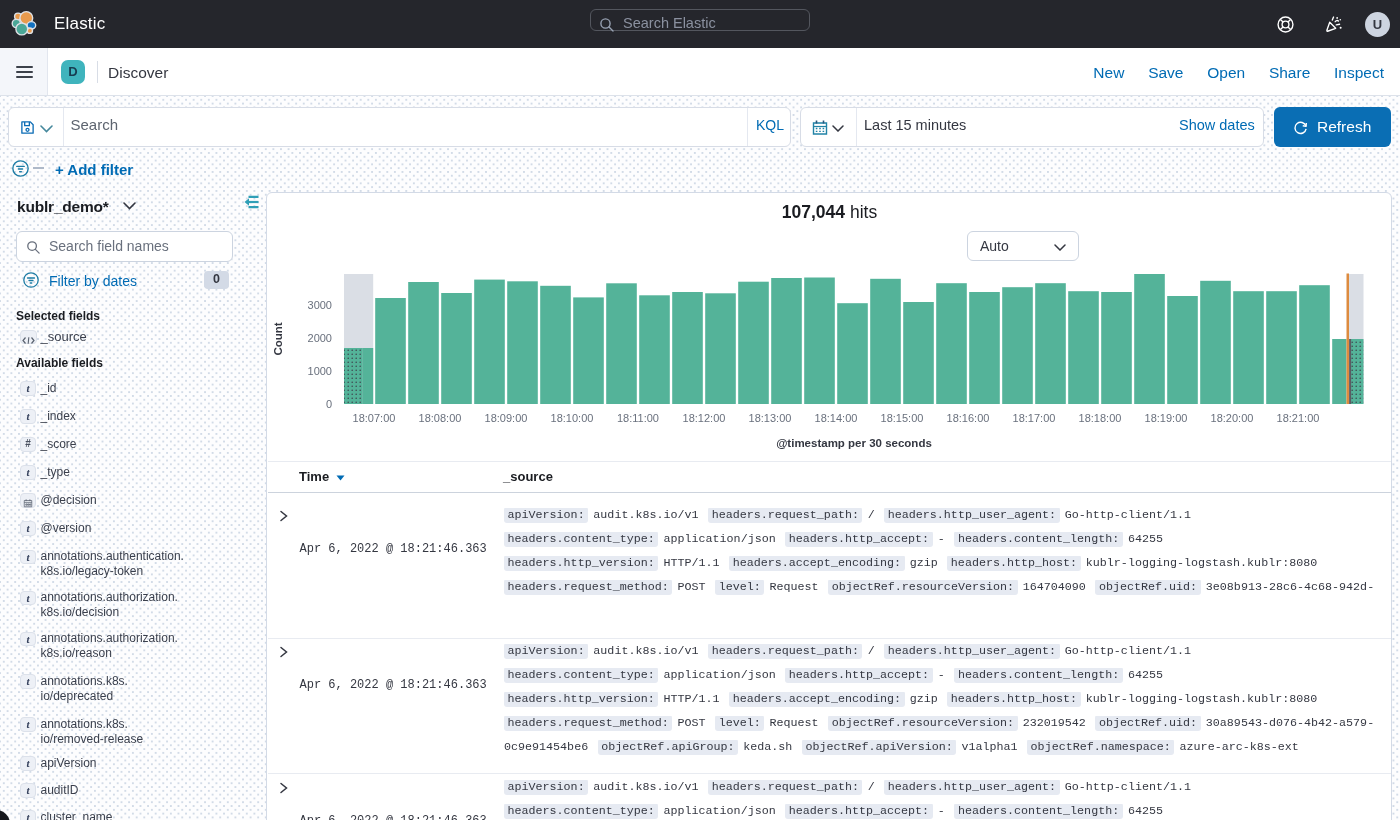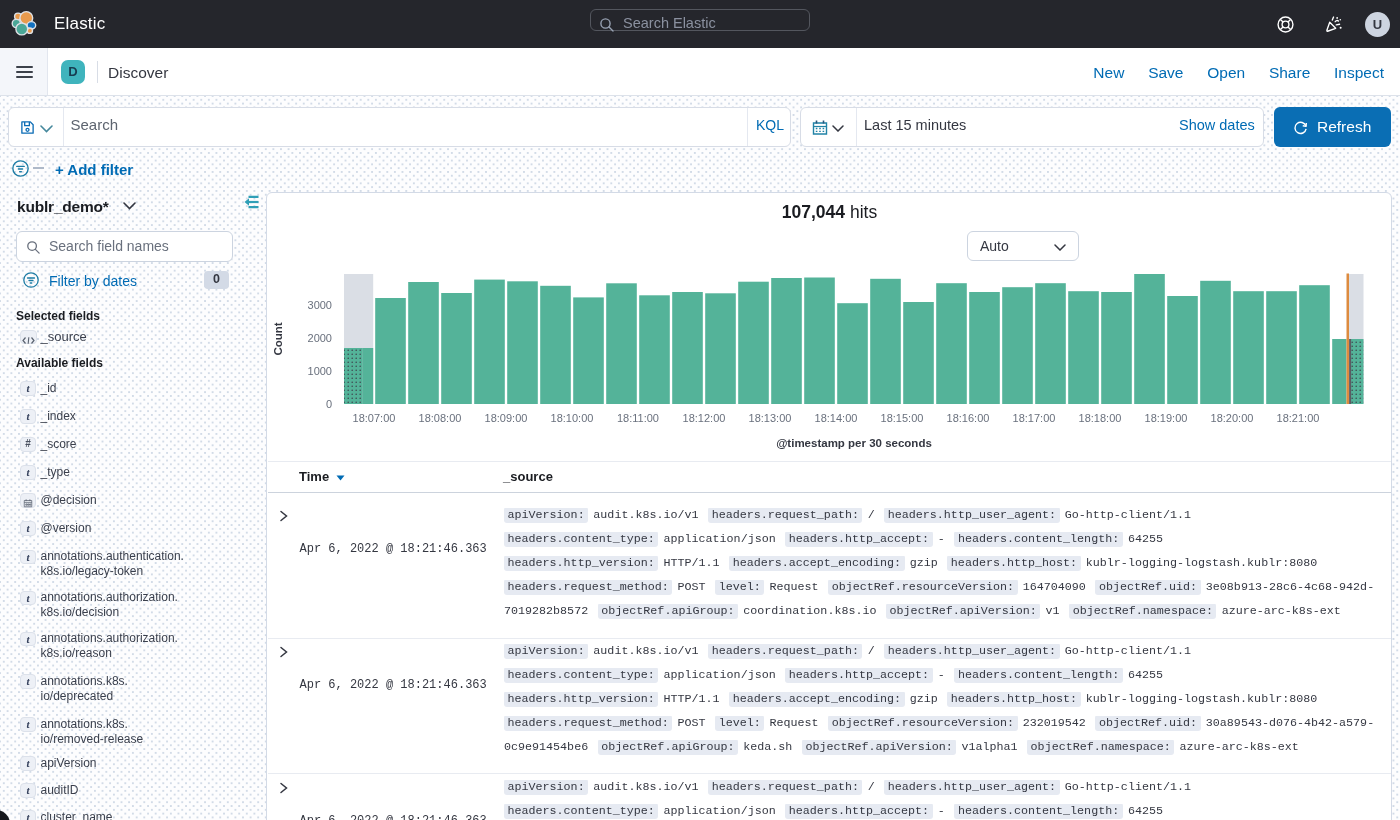--- a/index.html
+++ b/index.html
@@ -347,7 +347,6 @@
         <div class="srcline"><span class="k">headers.content_type:</span><span class="v">application/json</span><span class="k">headers.http_accept:</span><span class="v">-</span><span class="k">headers.content_length:</span><span class="v">64255</span></div>
         <div class="srcline"><span class="k">headers.http_version:</span><span class="v">HTTP/1.1</span><span class="k">headers.accept_encoding:</span><span class="v">gzip</span><span class="k">headers.http_host:</span><span class="v">kublr-logging-logstash.kublr:8080</span></div>
         <div class="srcline"><span class="k">headers.request_method:</span><span class="v">POST</span><span class="k">level:</span><span class="v">Request</span><span class="k">objectRef.resourceVersion:</span><span class="v">164704090</span><span class="k">objectRef.uid:</span><span class="v">3e08b913-28c6-4c68-942d-</span></div>
-        <div class="srcline"><span class="v">7019282b8572</span><span class="k">objectRef.apiGroup:</span><span class="v">coordination.k8s.io</span><span class="k">objectRef.apiVersion:</span><span class="v">v1</span><span class="k">objectRef.namespace:</span><span class="v">azure-arc-k8s-ext</span></div>
       </div>
 </div>
     <div class="trow" style="top:448px;">

